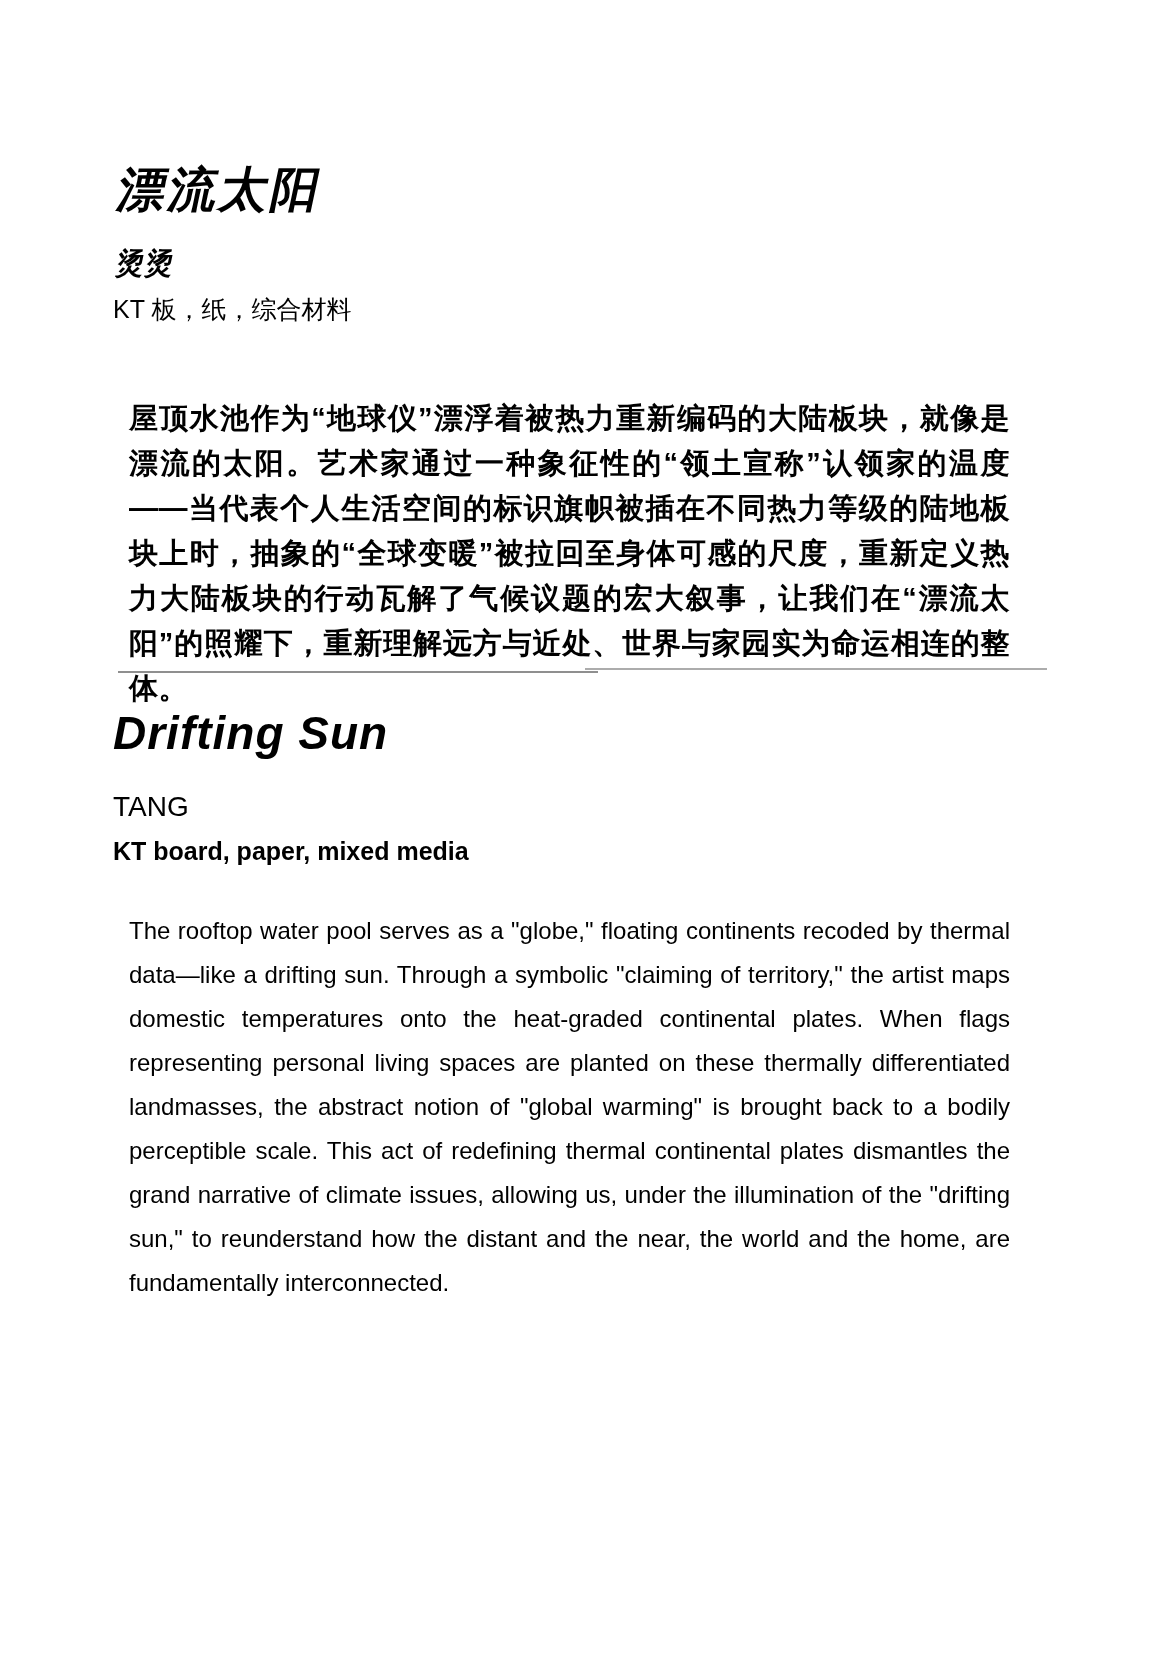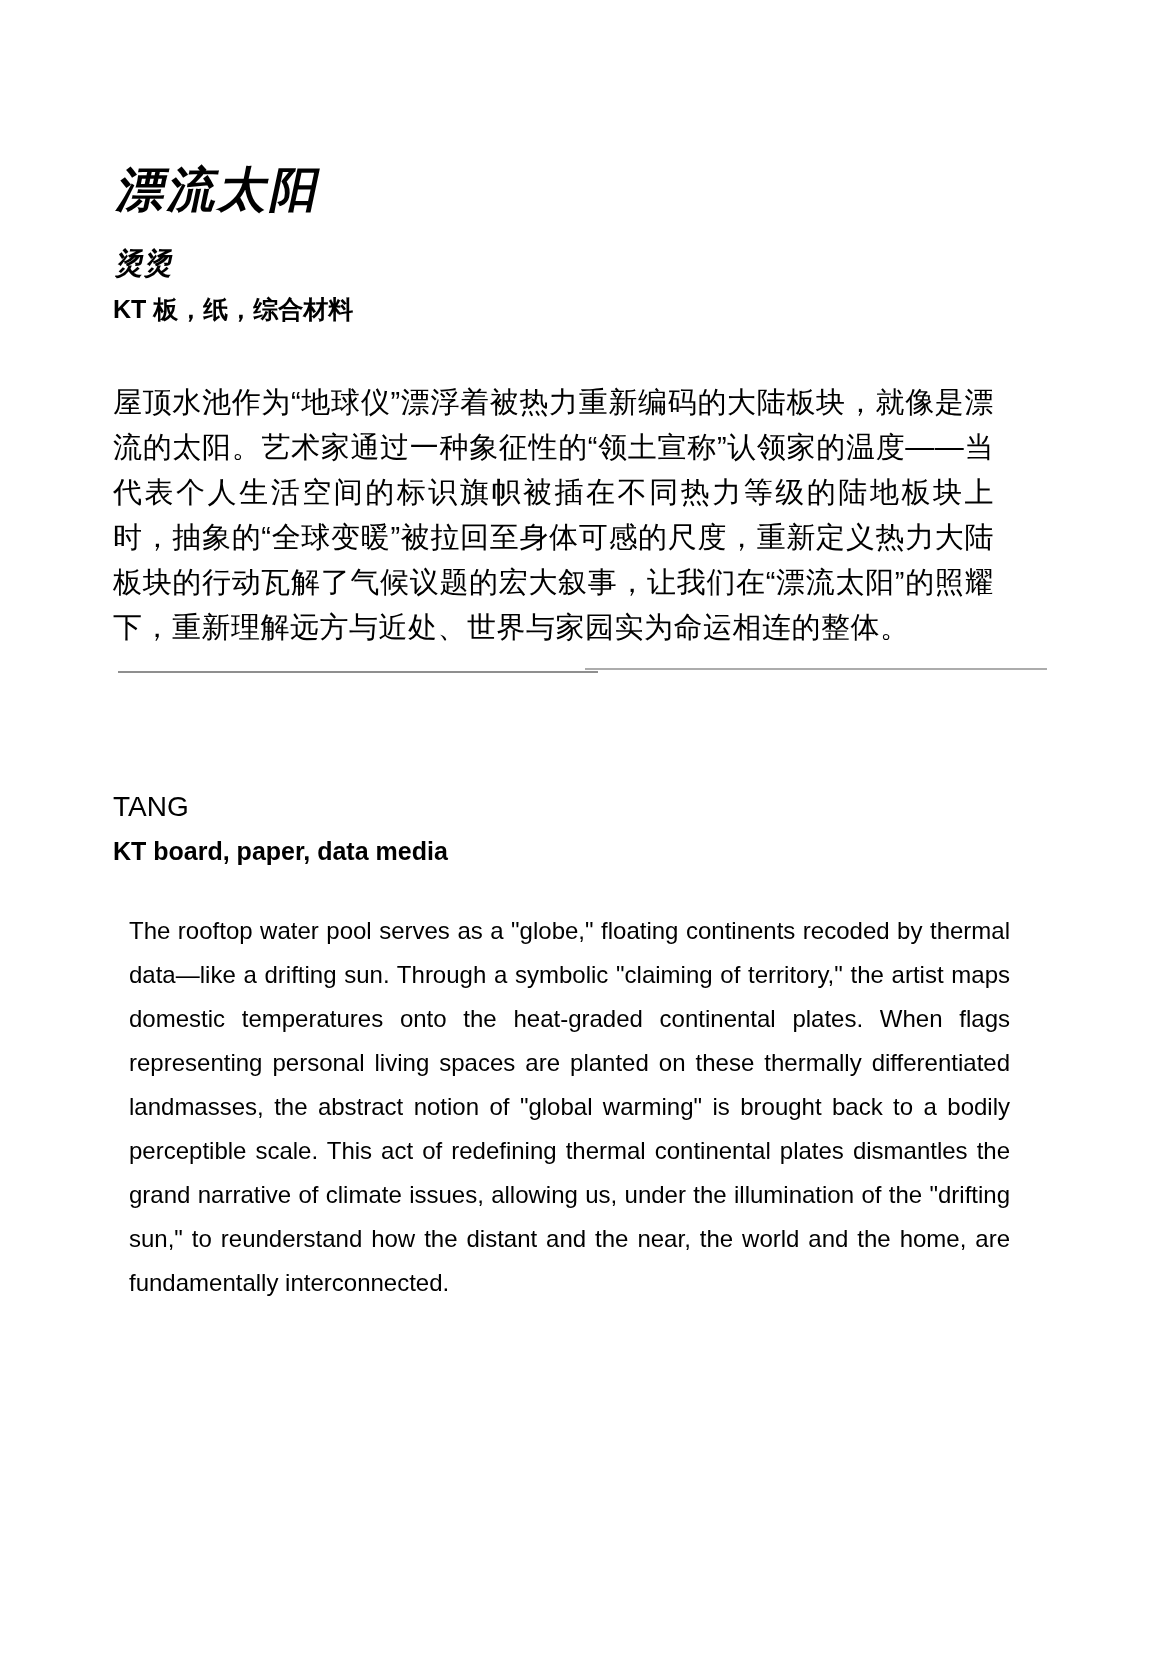--- a/index.html
+++ b/index.html
@@ -37,7 +37,7 @@
     top: 296px;
     font-size: 25px;
     line-height: 1.1;
-    font-weight: bold;
+    font-weight: normal;
   }
   .zh-desc {
     top: 380px;

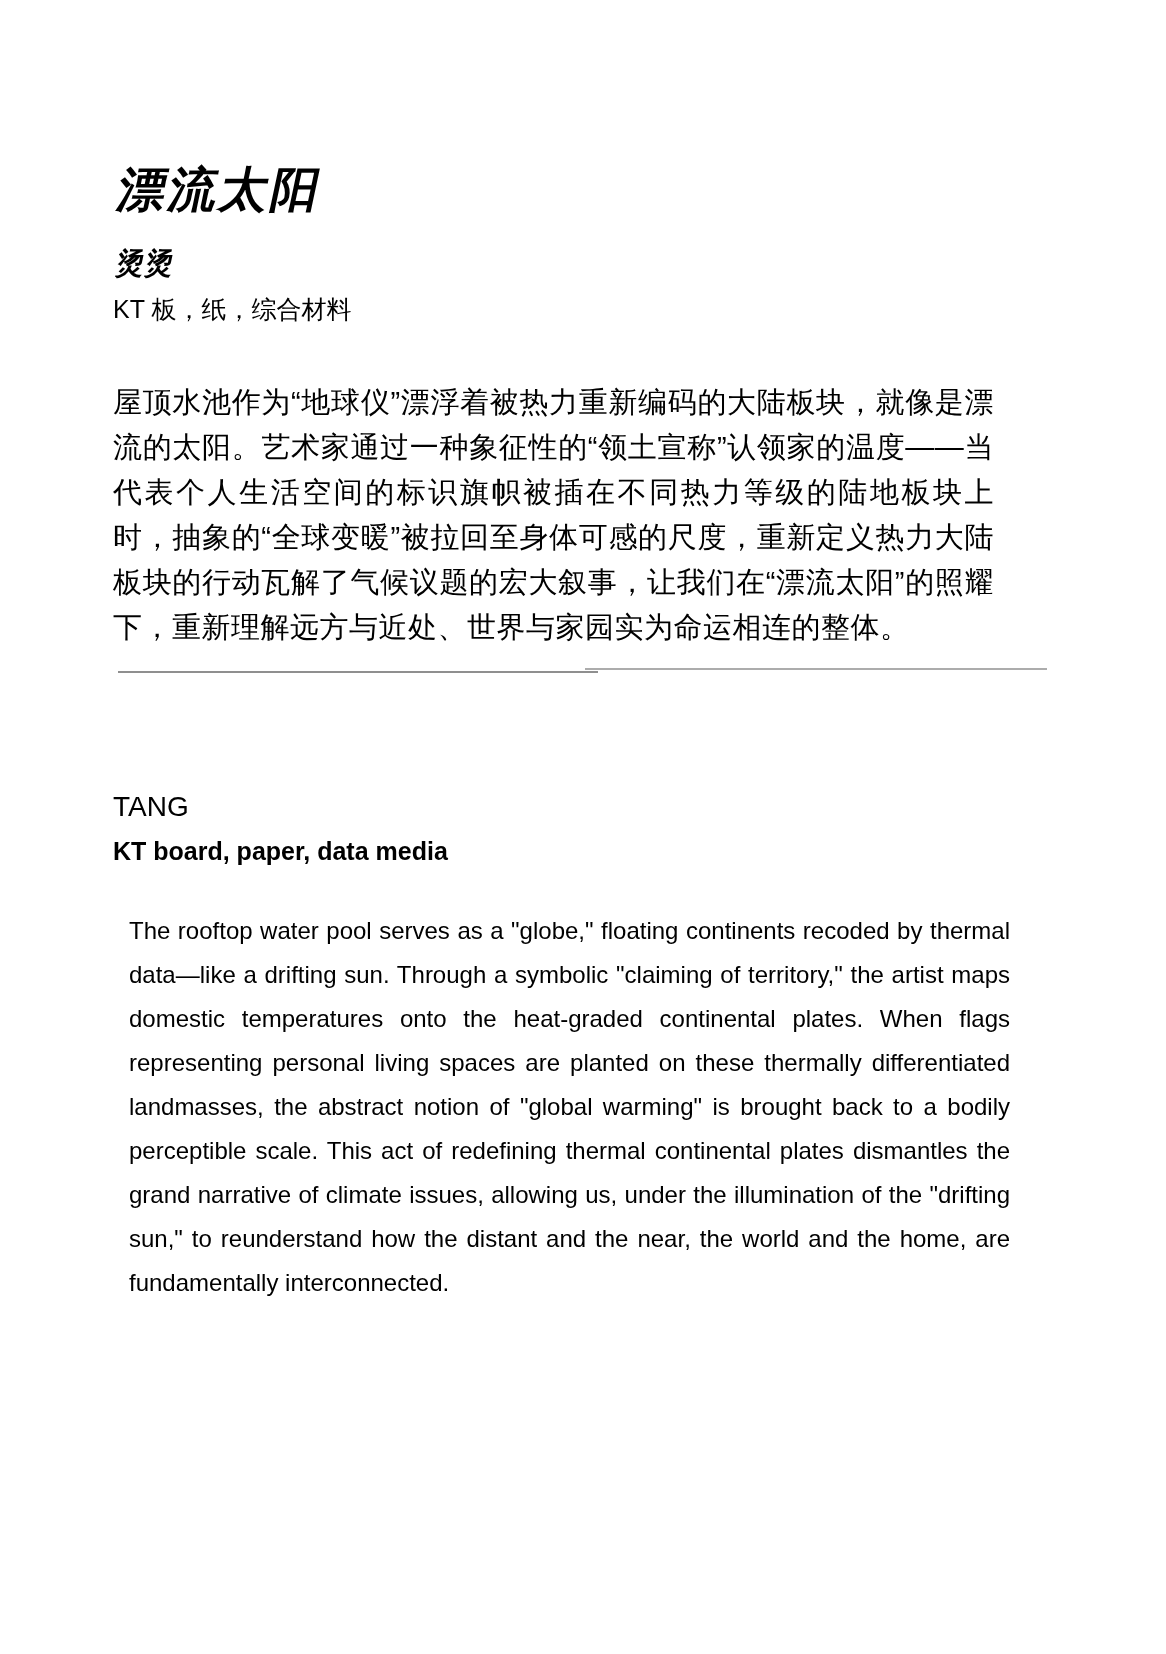--- a/index.html
+++ b/index.html
@@ -42,12 +42,13 @@
   .zh-desc {
     top: 380px;
     width: 881px;
-    margin: 0;
+    margin: 16px;
     font-size: 29px;
     line-height: 45px;
     text-align: justify;
     text-align-last: left;
     letter-spacing: 0.5px;
+    font-weight: bold;
   }
 
   

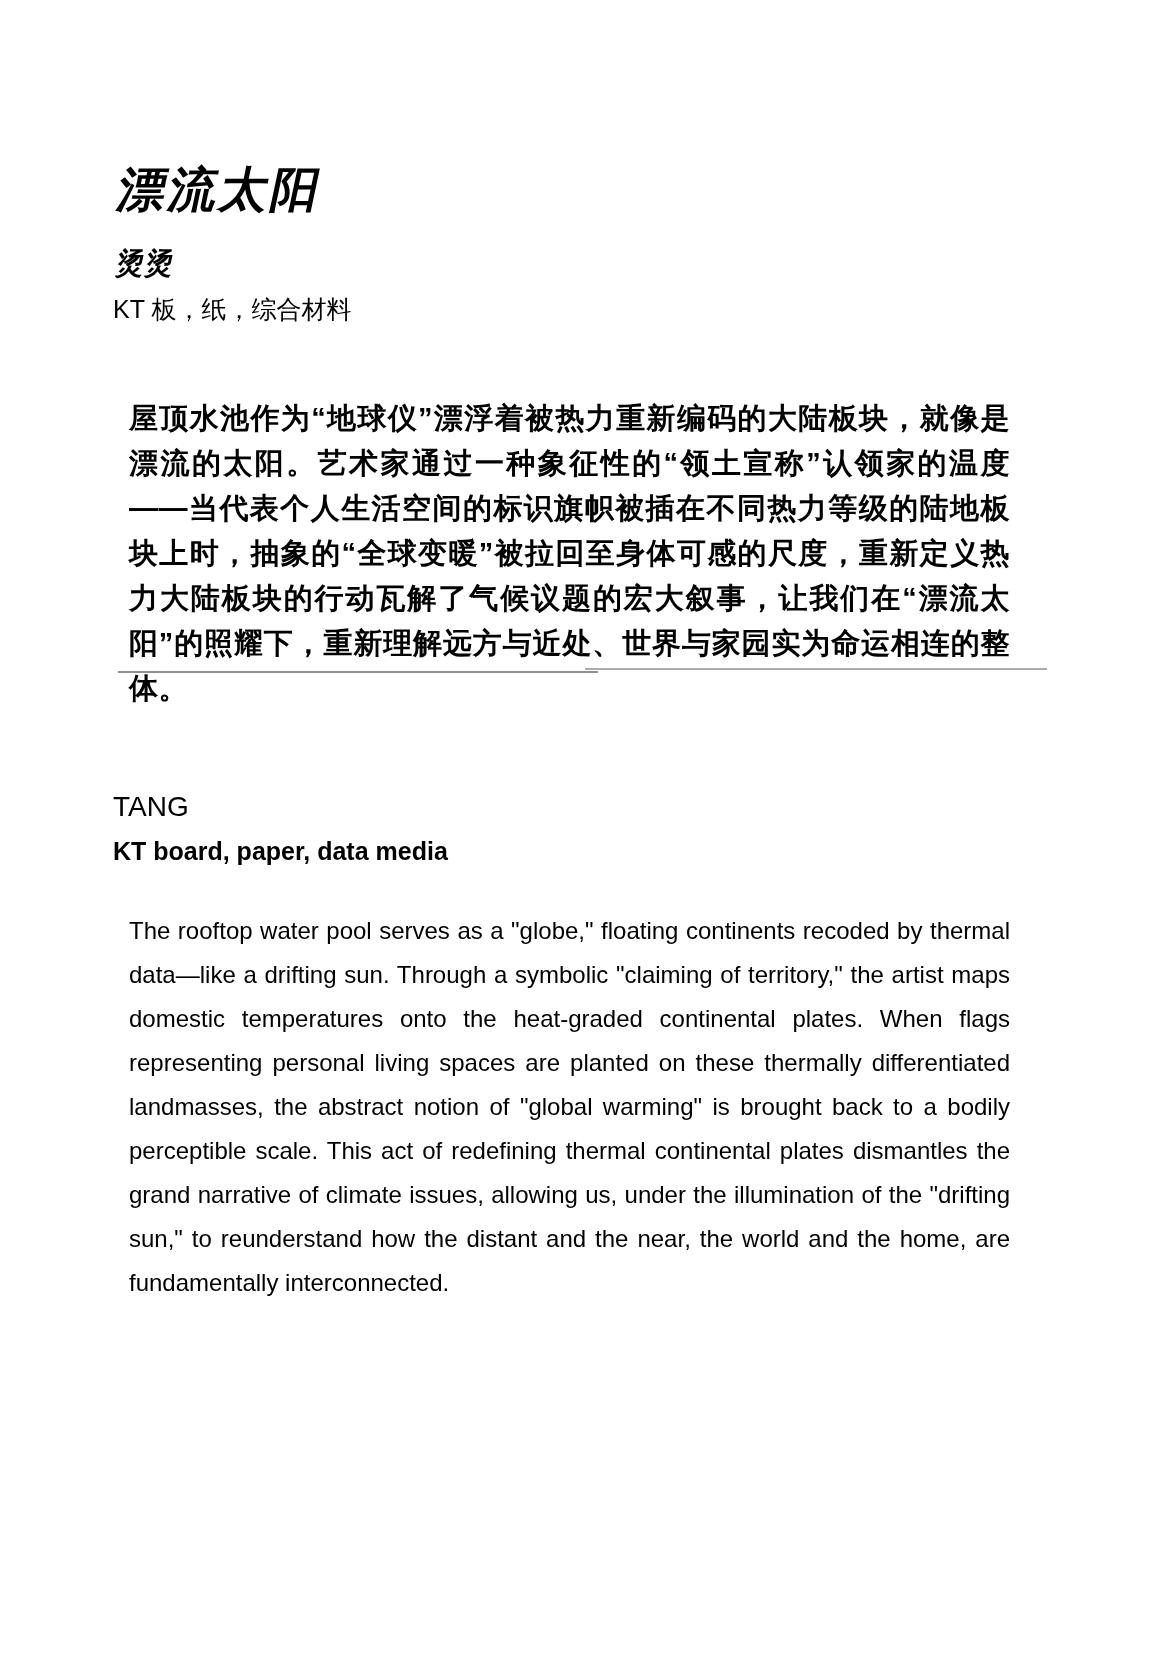--- a/index.html
+++ b/index.html
@@ -117,6 +117,7 @@
   <div class="divider-seg-left"></div>
   <div class="divider-seg-right"></div>
 
+  <h2 class="abs en-title">Drifting Sun</h2>
 
   <div class="abs en-artist">TANG</div>
 

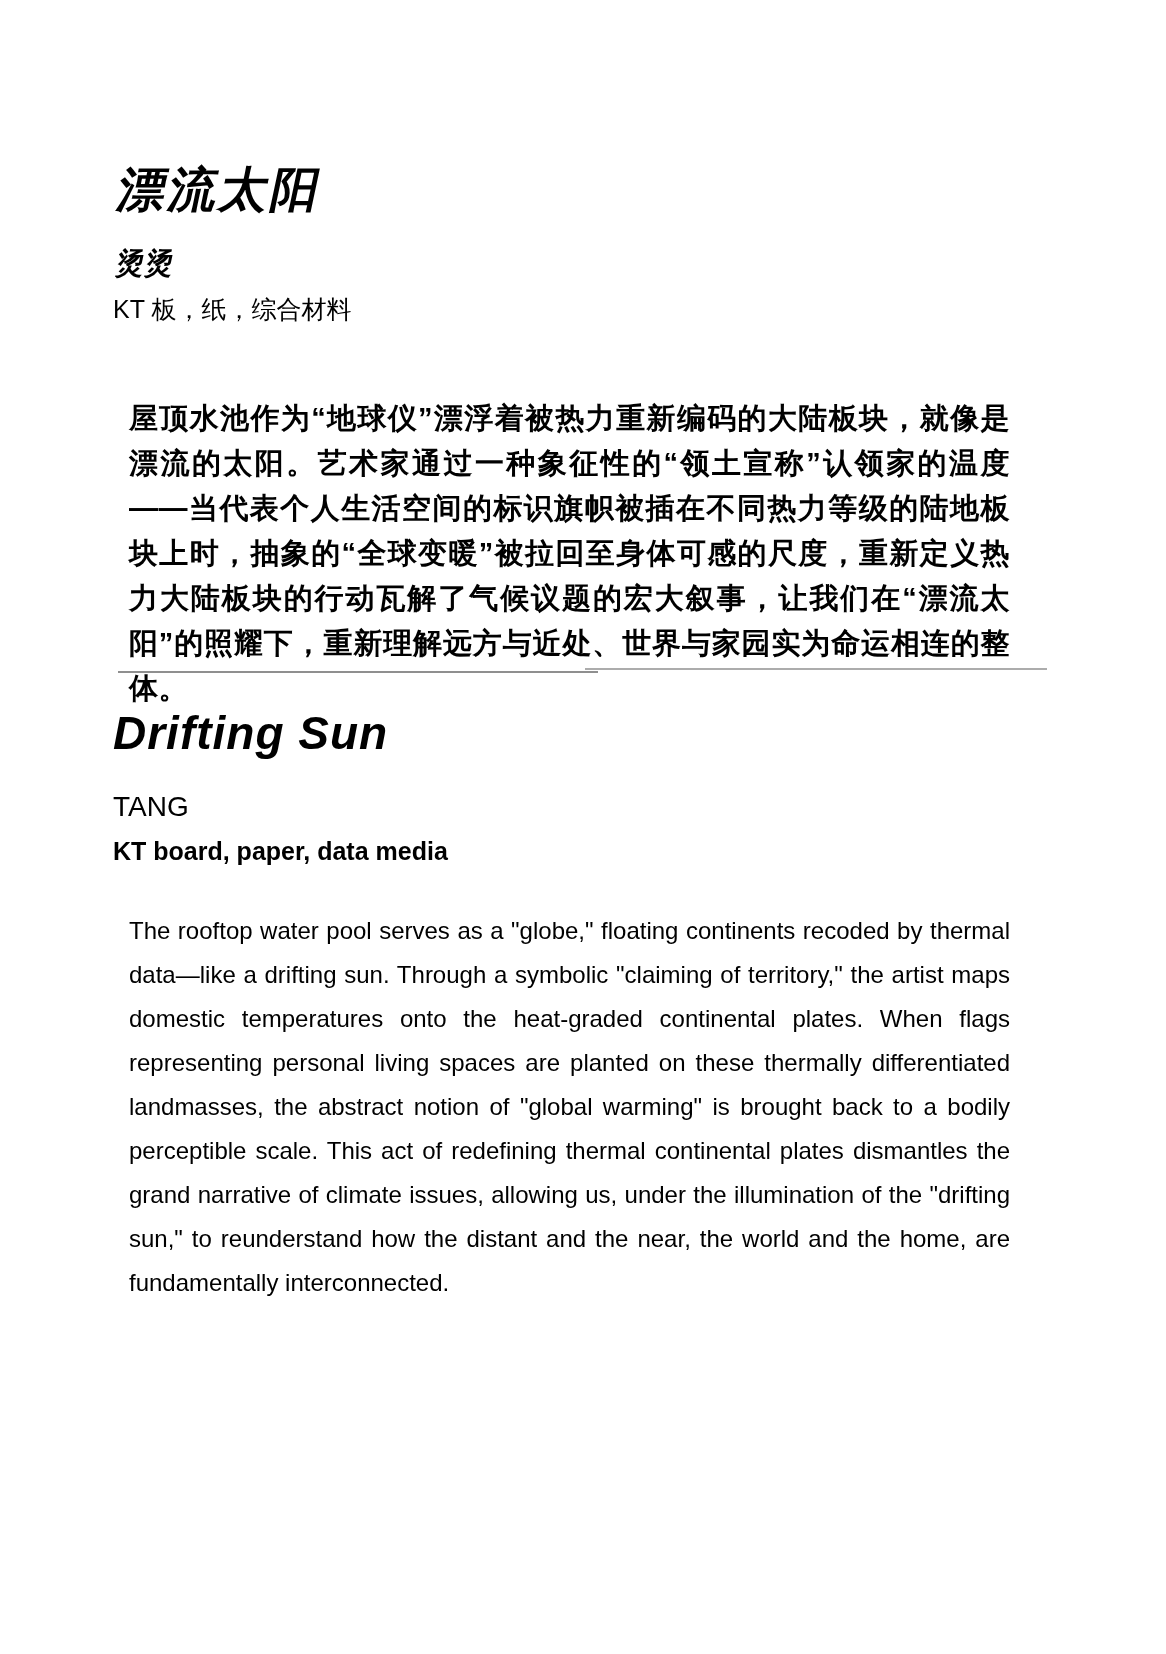--- a/index.html
+++ b/index.html
@@ -121,7 +121,7 @@
 
   <div class="abs en-artist">TANG</div>
 
-  <div class="abs en-materials">KT board, paper, data media</div>
+  <div class="abs en-materials">KT board, paper, mixed media</div>
 
   <p class="abs en-desc">The rooftop water pool serves as a "globe," floating continents recoded by thermal data—like a drifting sun. Through a symbolic "claiming of territory," the artist maps domestic temperatures onto the heat-graded continental plates. When flags representing personal living spaces are planted on these thermally differentiated landmasses, the abstract notion of "global warming" is brought back to a bodily perceptible scale. This act of redefining thermal continental plates dismantles the grand narrative of climate issues, allowing us, under the illumination of the "drifting sun," to reunderstand how the distant and the near, the world and the home, are fundamentally interconnected.</p>
 

